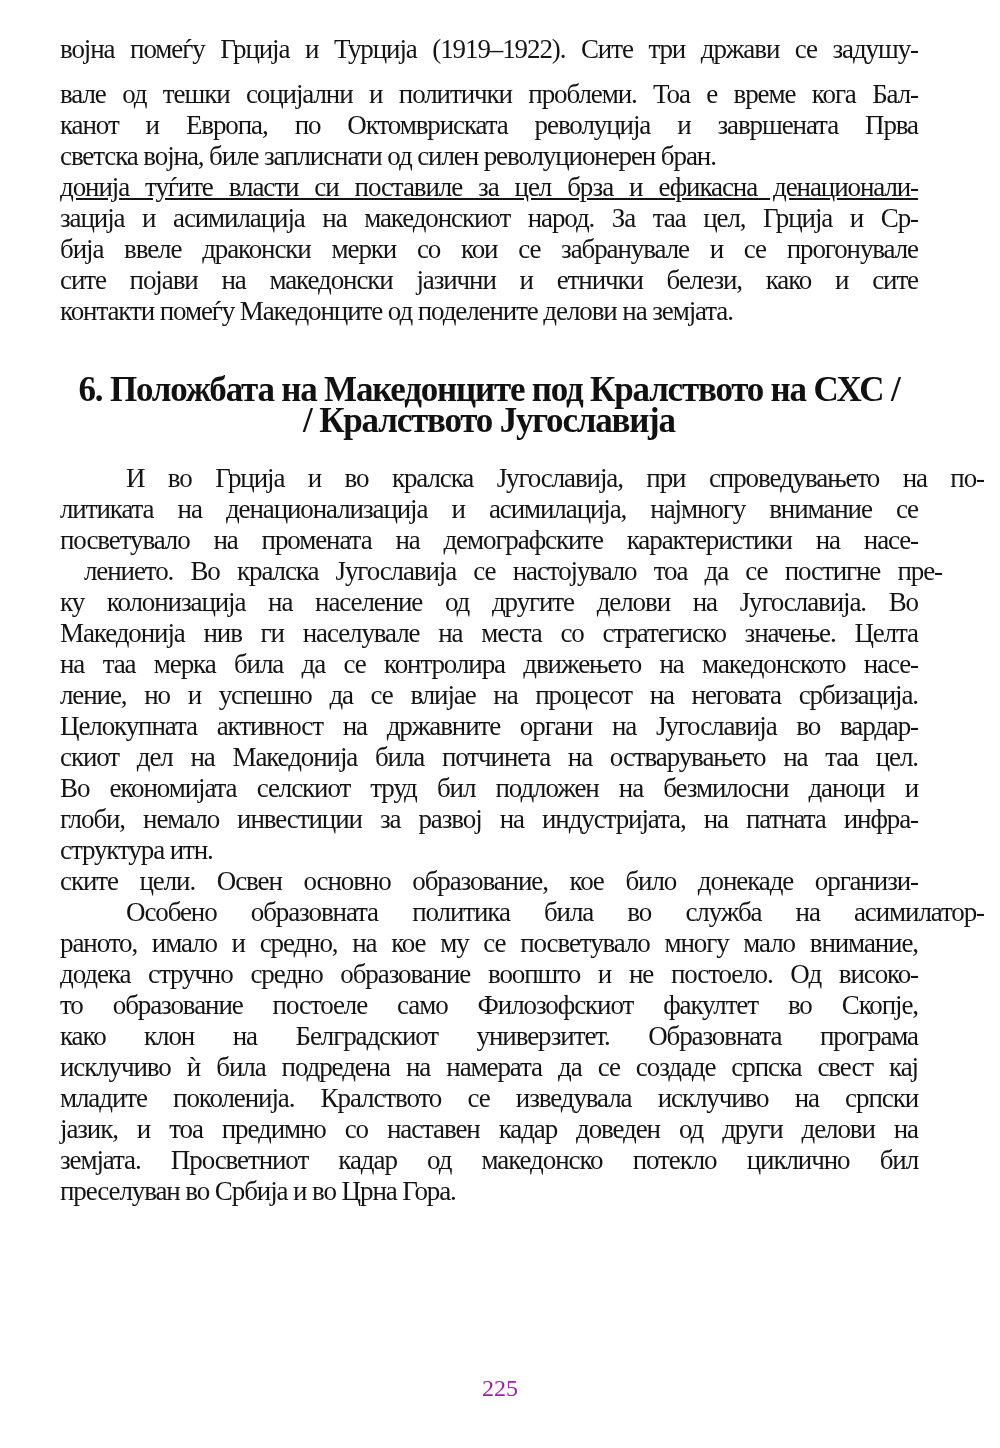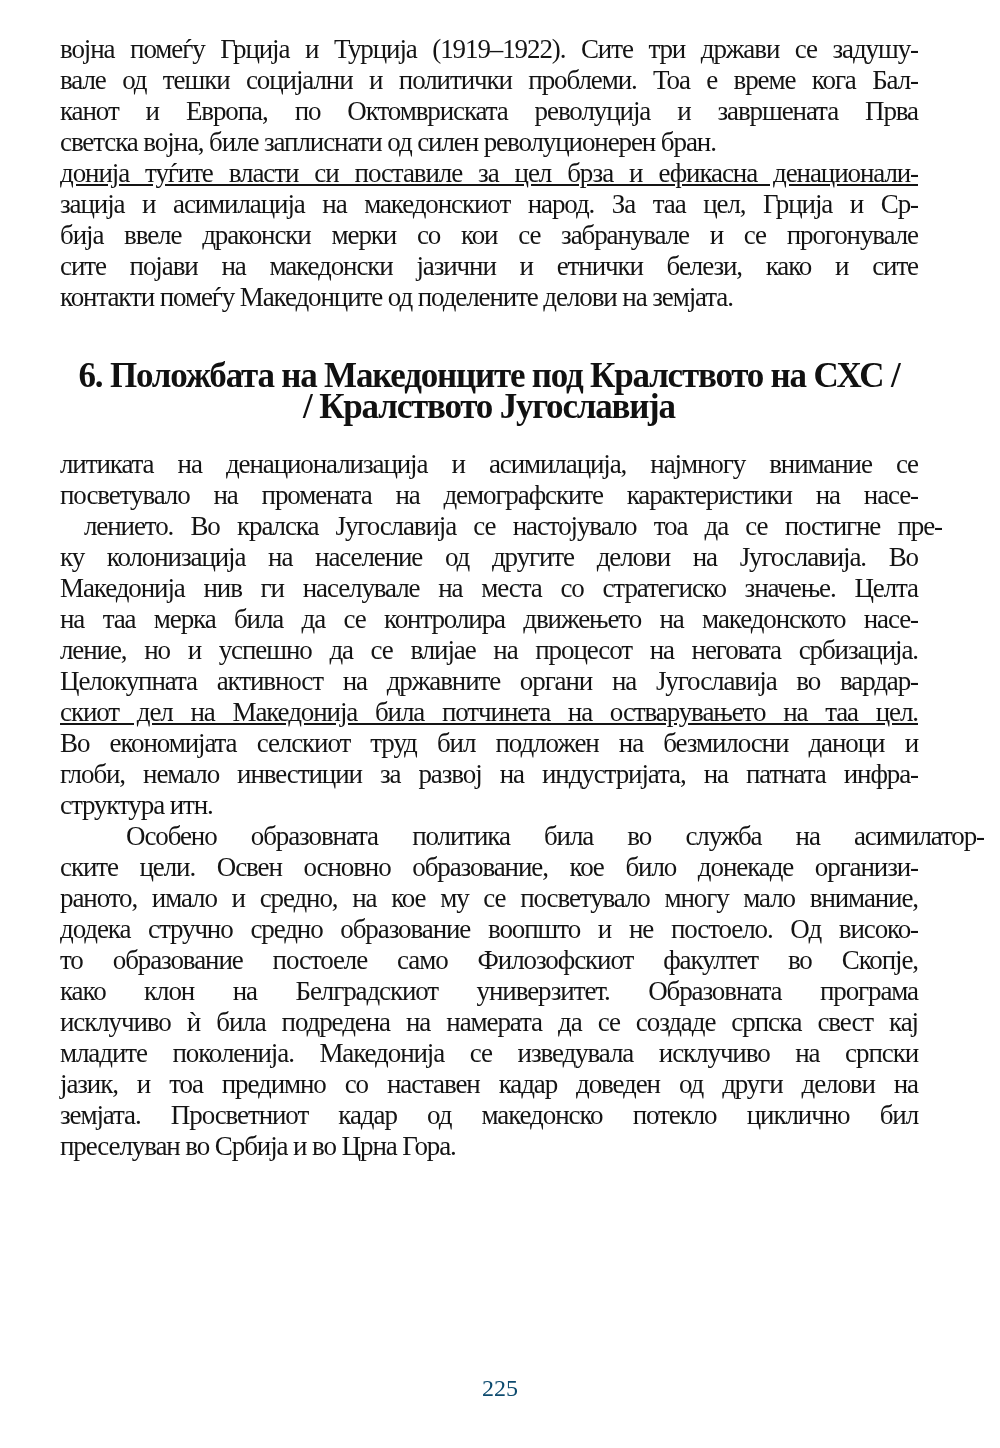--- a/index.html
+++ b/index.html
@@ -48,7 +48,7 @@
   <div id="intro">
       <div class="para">
         <span class="line squeeze" style="display: block; width: 858px; text-align-last: justify;">војна помеѓу Грција и Турција (1919–1922). Сите три држави се задушу-</span>
-        <span class="line squeeze" style="display: block; width: 858px; text-align-last: justify;">вале од тешки социјални и политички проблеми. Тоа е време кога Бал-</span>
+        <span class="line squeeze" style="display: block; width: 858px; text-align-last: justify; margin-top: 14px;">вале од тешки социјални и политички проблеми. Тоа е време кога Бал-</span>
         <span class="line squeeze" style="display: block; width: 858px; text-align-last: justify;">канот и Европа, по Октомвриската револуција и завршената Прва</span>
         <span class="line squeeze last" style="display: block; width: 858px; text-align-last: left;">светска војна, биле заплиснати од силен револуционерен бран.</span>
       </div>

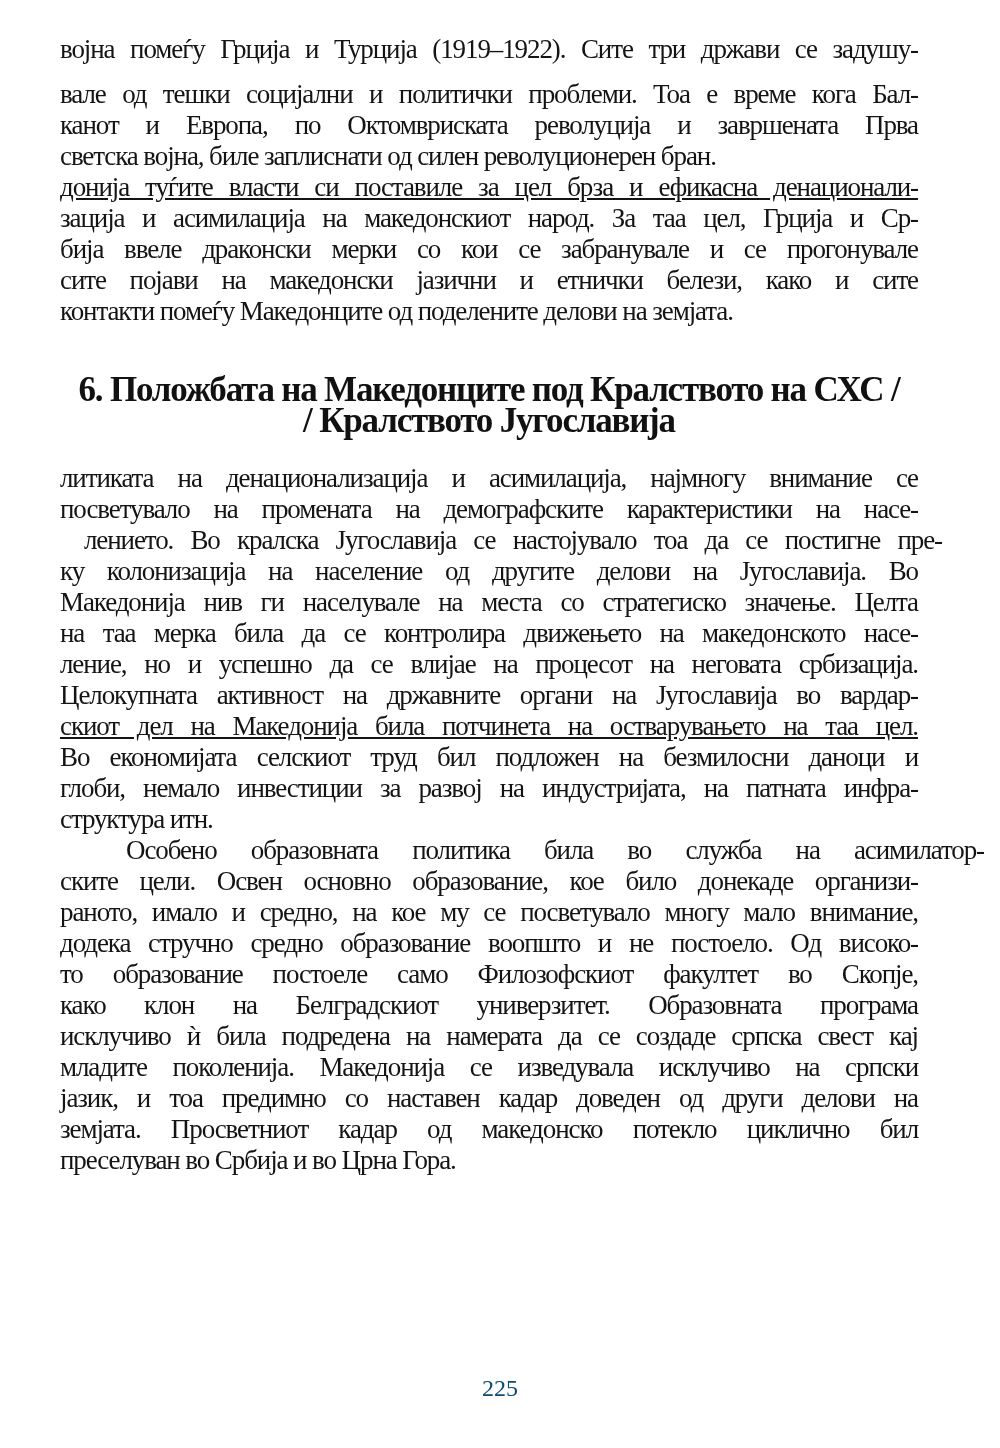--- a/index.html
+++ b/index.html
@@ -68,6 +68,7 @@
   <div class="gap-after-heading"></div>
   <div id="section">
       <div class="para">
+        <span class="line squeeze indent" style="display: block; width: 858px; text-align-last: justify;">И во Грција и во кралска Југославија, при спроведувањето на по-</span>
         <span class="line squeeze" style="display: block; width: 858px; text-align-last: justify;">литиката на денационализација и асимилација, најмногу внимание се</span>
         <span class="line squeeze" style="display: block; width: 858px; text-align-last: justify;">посветувало на промената на демографските карактеристики на насе-</span>
         <span class="line squeeze" style="display: block; width: 858px; text-align-last: justify; margin-left: 24px;">лението. Во кралска Југославија се настојувало тоа да се постигне пре-</span>

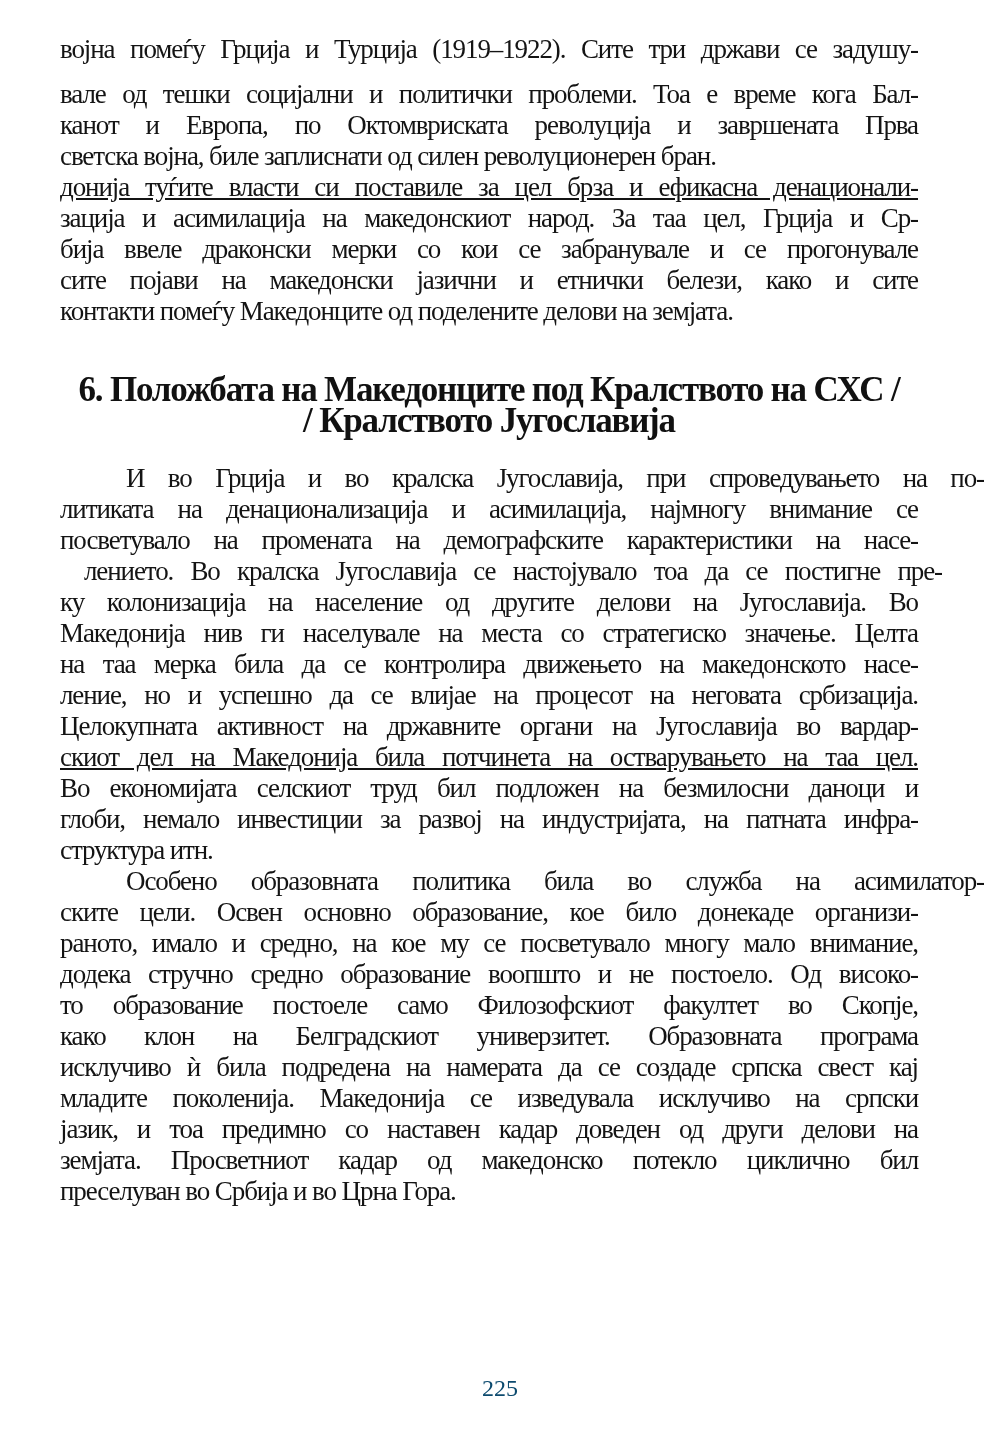--- a/index.html
+++ b/index.html
@@ -77,7 +77,7 @@
         <span class="line squeeze" style="display: block; width: 858px; text-align-last: justify;">на таа мерка била да се контролира движењето на македонското насе-</span>
         <span class="line squeeze" style="display: block; width: 858px; text-align-last: justify;">ление, но и успешно да се влијае на процесот на неговата србизација.</span>
         <span class="line squeeze" style="display: block; width: 858px; text-align-last: justify;">Целокупната активност на државните органи на Југославија во вардар-</span>
-        <span class="line squeeze" style="display: block; width: 858px; text-align-last: justify; text-decoration: underline;">скиот дел на Македонија била потчинета на остварувањето на таа цел.</span>
+        <span class="line squeeze" style="display: block; width: 858px; text-align-last: justify;">скиот дел на Македонија била потчинета на остварувањето на таа цел.</span>
         <span class="line squeeze" style="display: block; width: 858px; text-align-last: justify;">Во економијата селскиот труд бил подложен на безмилосни даноци и</span>
         <span class="line squeeze" style="display: block; width: 858px; text-align-last: justify;">глоби, немало инвестиции за развој на индустријата, на патната инфра-</span>
         <span class="line squeeze last" style="display: block; width: 858px; text-align-last: left;">структура итн.</span>

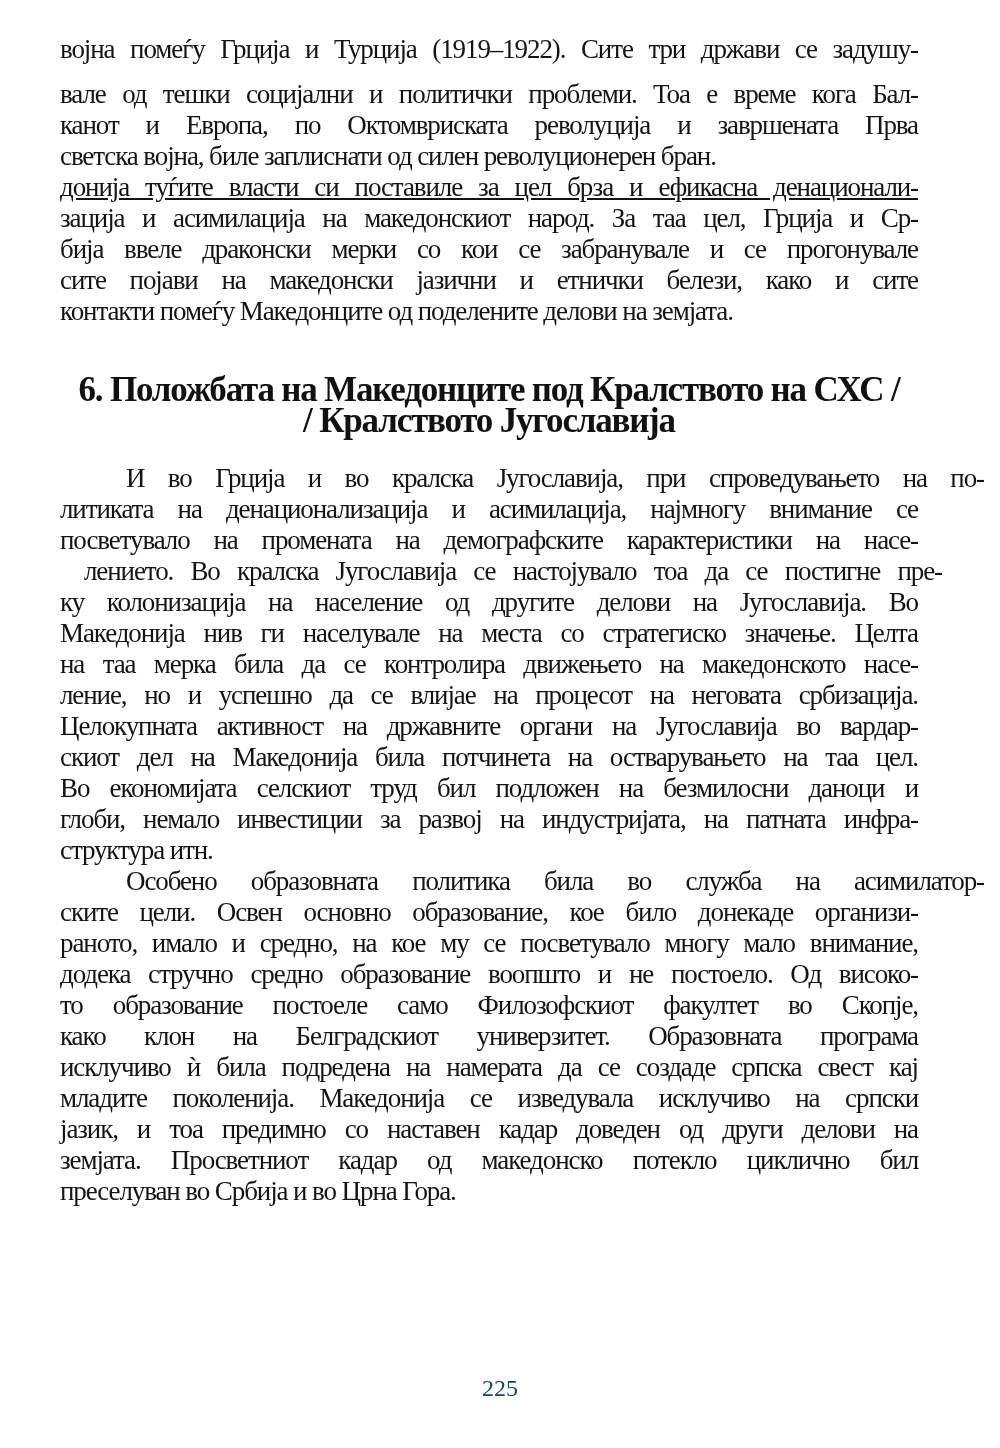--- a/index.html
+++ b/index.html
@@ -83,8 +83,8 @@
         <span class="line squeeze last" style="display: block; width: 858px; text-align-last: left;">структура итн.</span>
       </div>
       <div class="para">
+        <span class="line squeeze" style="display: block; width: 858px; text-align-last: justify;">ските цели. Освен основно образование, кое било донекаде организи-</span>
         <span class="line squeeze indent" style="display: block; width: 858px; text-align-last: justify;">Особено образовната политика била во служба на асимилатор-</span>
-        <span class="line squeeze" style="display: block; width: 858px; text-align-last: justify;">ските цели. Освен основно образование, кое било донекаде организи-</span>
         <span class="line squeeze" style="display: block; width: 858px; text-align-last: justify;">раното, имало и средно, на кое му се посветувало многу мало внимание,</span>
         <span class="line squeeze" style="display: block; width: 858px; text-align-last: justify;">додека стручно средно образование воопшто и не постоело. Од високо-</span>
         <span class="line squeeze" style="display: block; width: 858px; text-align-last: justify;">то образование постоеле само Филозофскиот факултет во Скопје,</span>

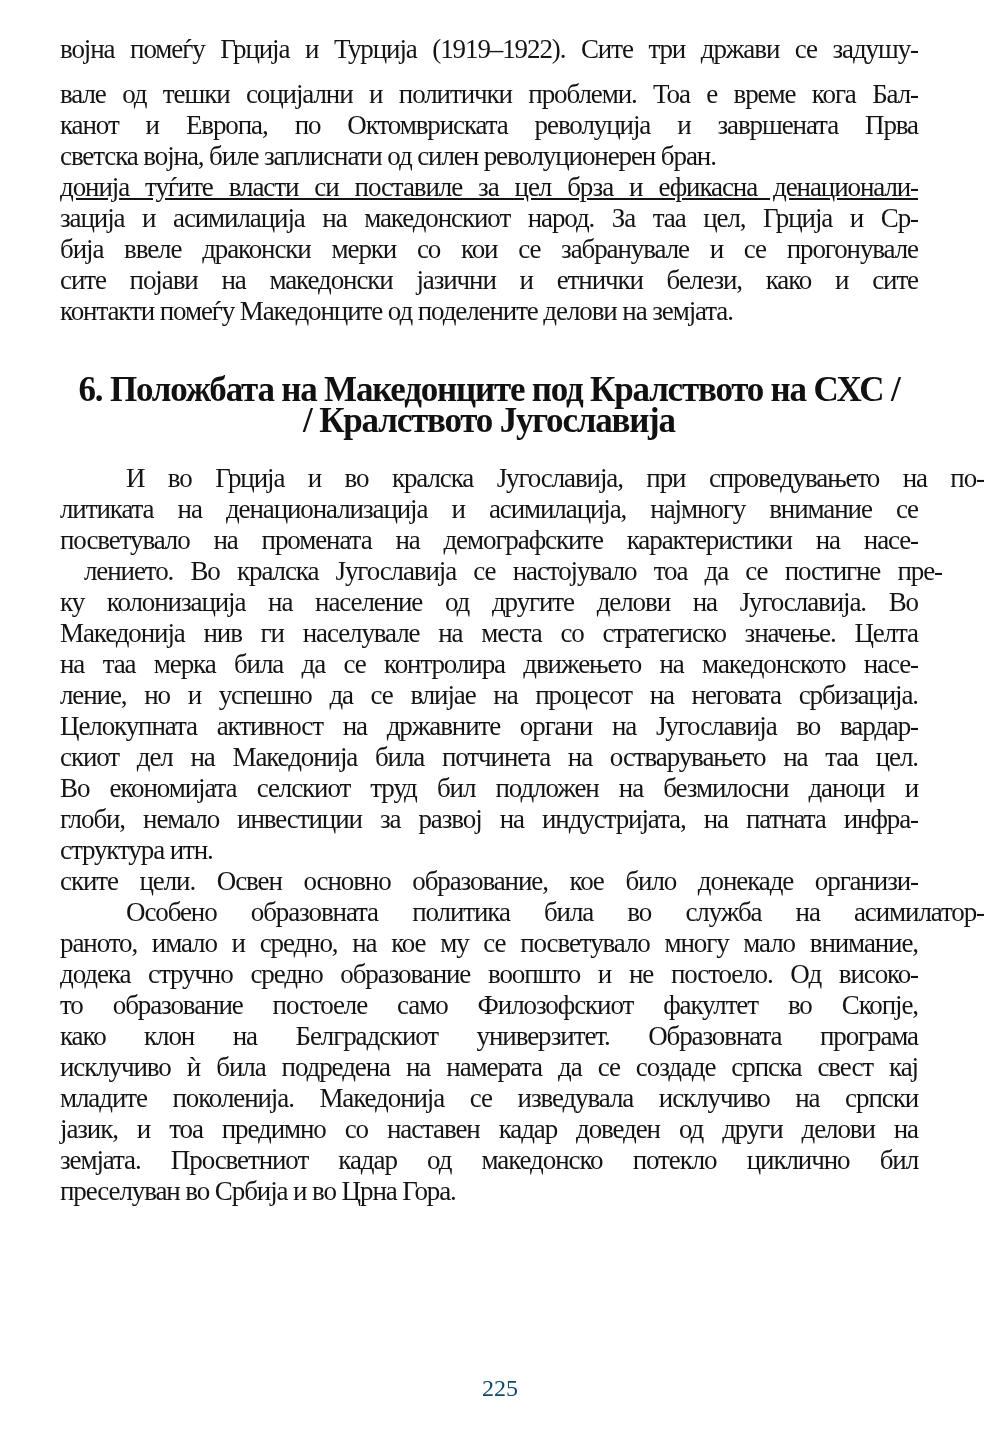--- a/index.html
+++ b/index.html
@@ -90,7 +90,7 @@
         <span class="line squeeze" style="display: block; width: 858px; text-align-last: justify;">то образование постоеле само Филозофскиот факултет во Скопје,</span>
         <span class="line squeeze" style="display: block; width: 858px; text-align-last: justify;">како клон на Белградскиот универзитет. Образовната програма</span>
         <span class="line squeeze" style="display: block; width: 858px; text-align-last: justify;">исклучиво ѝ била подредена на намерата да се создаде српска свест кај</span>
-        <span class="line squeeze" style="display: block; width: 858px; text-align-last: justify;">младите поколенија. Македонија се изведувала исклучиво на српски</span>
+        <span class="line squeeze" style="display: block; width: 858px; text-align-last: justify;">младите поколенија. Кралството се изведувала исклучиво на српски</span>
         <span class="line squeeze" style="display: block; width: 858px; text-align-last: justify;">јазик, и тоа предимно со наставен кадар доведен од други делови на</span>
         <span class="line squeeze" style="display: block; width: 858px; text-align-last: justify;">земјата. Просветниот кадар од македонско потекло циклично бил</span>
         <span class="line squeeze last" style="display: block; width: 858px; text-align-last: left;">преселуван во Србија и во Црна Гора.</span>

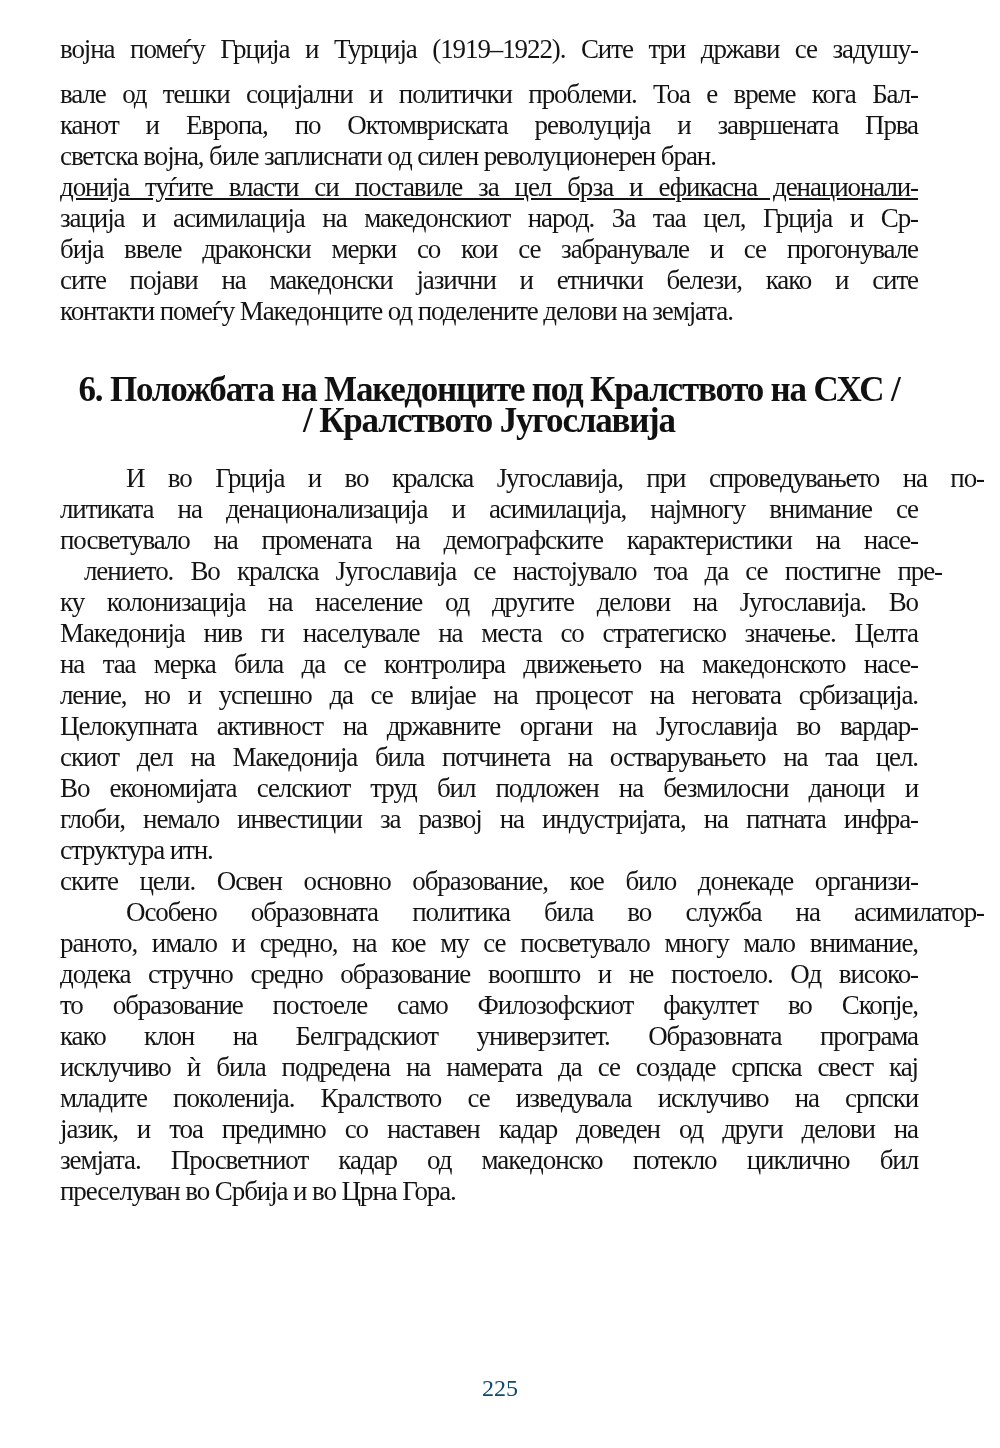--- a/index.html
+++ b/index.html
@@ -38,7 +38,7 @@
     position: absolute; left: 0; width: 1000px; top: 1375px;
     text-align: center;
     font-family: "Liberation Serif", "DejaVu Serif", serif;
-    font-size: 24px; color: #0c4a6e;
+    font-size: 24px; color: #a21caf;
   }
 </style>
 </head>

